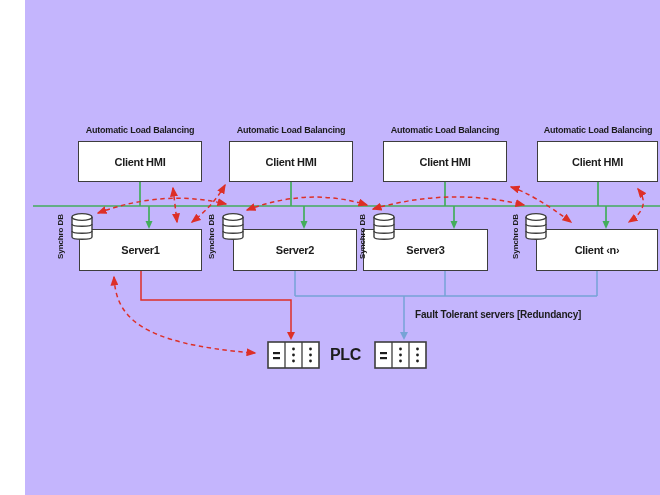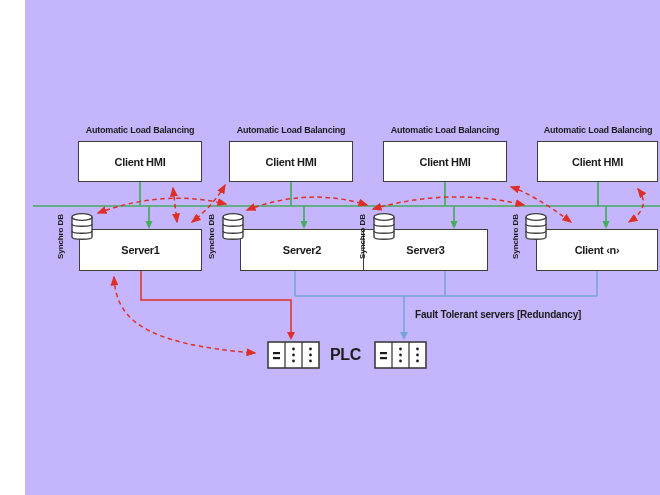--- a/index.html
+++ b/index.html
@@ -114,7 +114,7 @@
   <div class="node-box client-box" style="left:204px;top:141px;width:124px;height:41px">
     <span>Client HMI</span>
   </div>
-  <div class="node-box server-box" style="left:215px;top:229px;width:124px;height:42px">
+  <div class="node-box server-box" style="left:208px;top:229px;width:124px;height:42px">
     <span>Server2</span>
   </div>
   <div class="synchro-label" style="left:160px;top:231px">Synchro DB</div>

